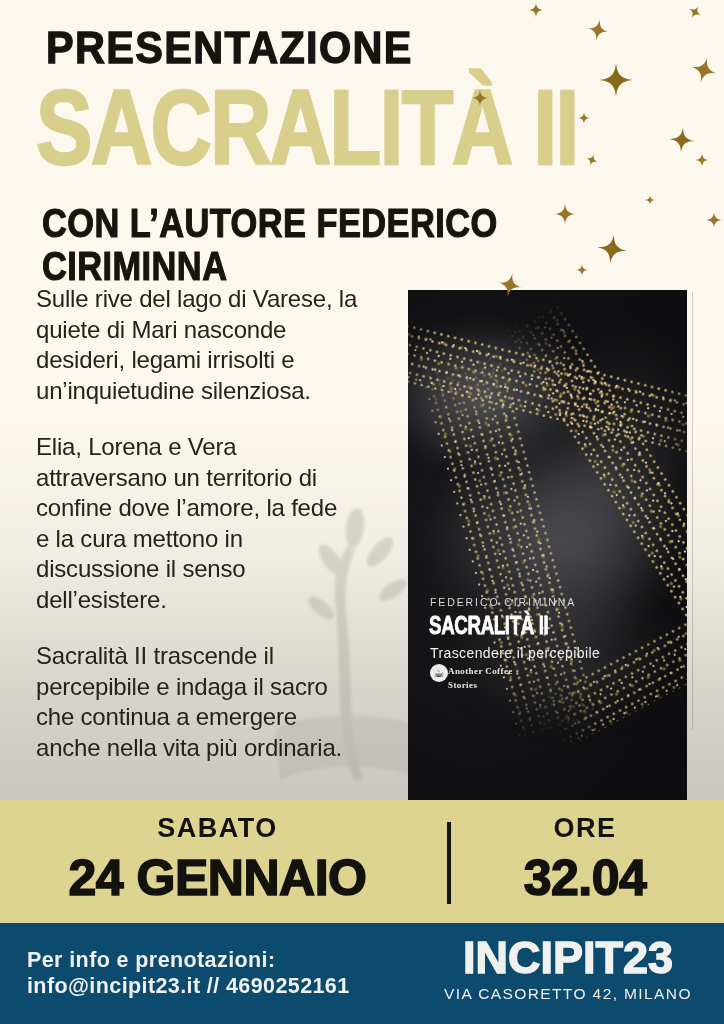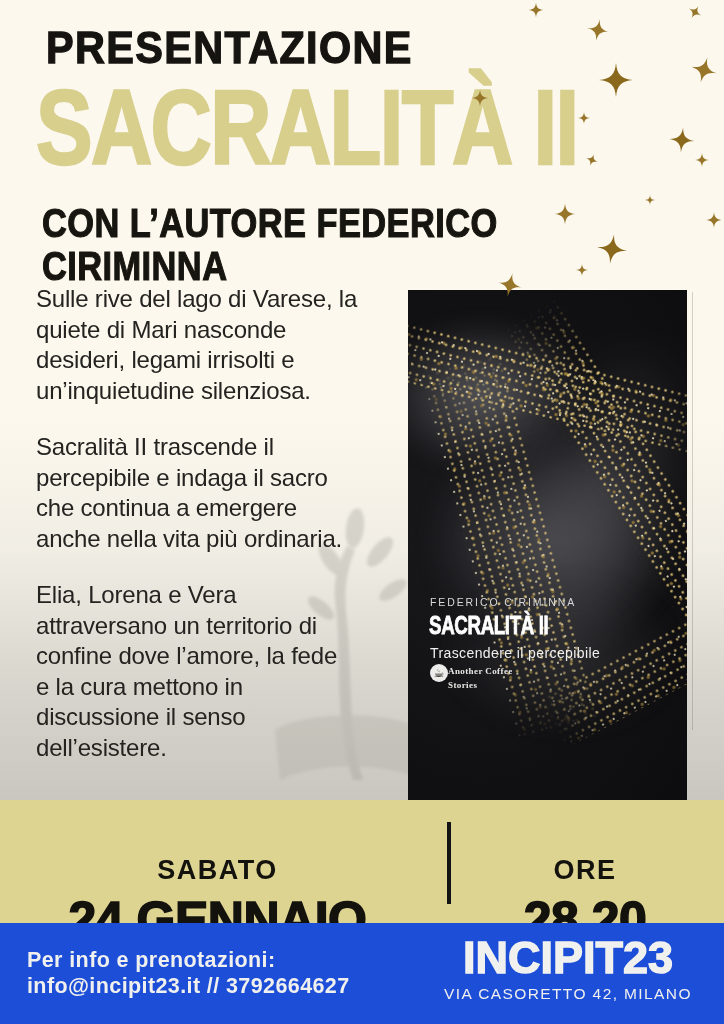--- a/index.html
+++ b/index.html
@@ -178,16 +178,16 @@
 quiete di Mari nasconde
 desideri, legami irrisolti e
 un’inquietudine silenziosa.</p>
-    <p>Sacralità II trascende il
-percepibile e indaga il sacro
-che continua a emergere
-anche nella vita più ordinaria.</p>
     <p>Elia, Lorena e Vera
 attraversano un territorio di
 confine dove l’amore, la fede
 e la cura mettono in
 discussione il senso
 dell’esistere.</p>
+    <p>Sacralità II trascende il
+percepibile e indaga il sacro
+che continua a emergere
+anche nella vita più ordinaria.</p>
   </div>
 
   <div class="cover">

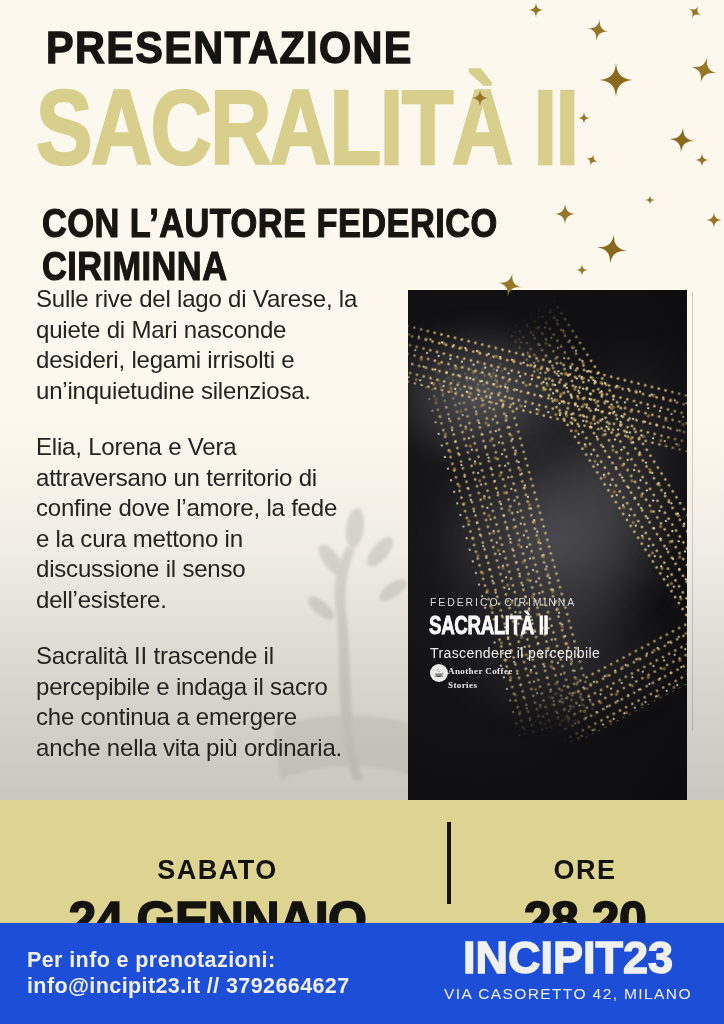--- a/index.html
+++ b/index.html
@@ -109,7 +109,7 @@
   .banner-cell { position:absolute; text-align:center; }
   .banner-left  { left:0;    top:13px; width:435px; }
   .banner-right { left:455px; top:13px; width:260px; }
-  .banner .small-label { font-size:27px; font-weight:600; letter-spacing:1.5px;margin-top:42px; }
+  .banner .small-label { font-size:27px; font-weight:600; letter-spacing:1.5px; }
   .banner .big-label   {
     margin-top:5px; font-size:50px; font-weight:800; letter-spacing:-0.5px;
     -webkit-text-stroke:1.6px #14120d; white-space:nowrap;

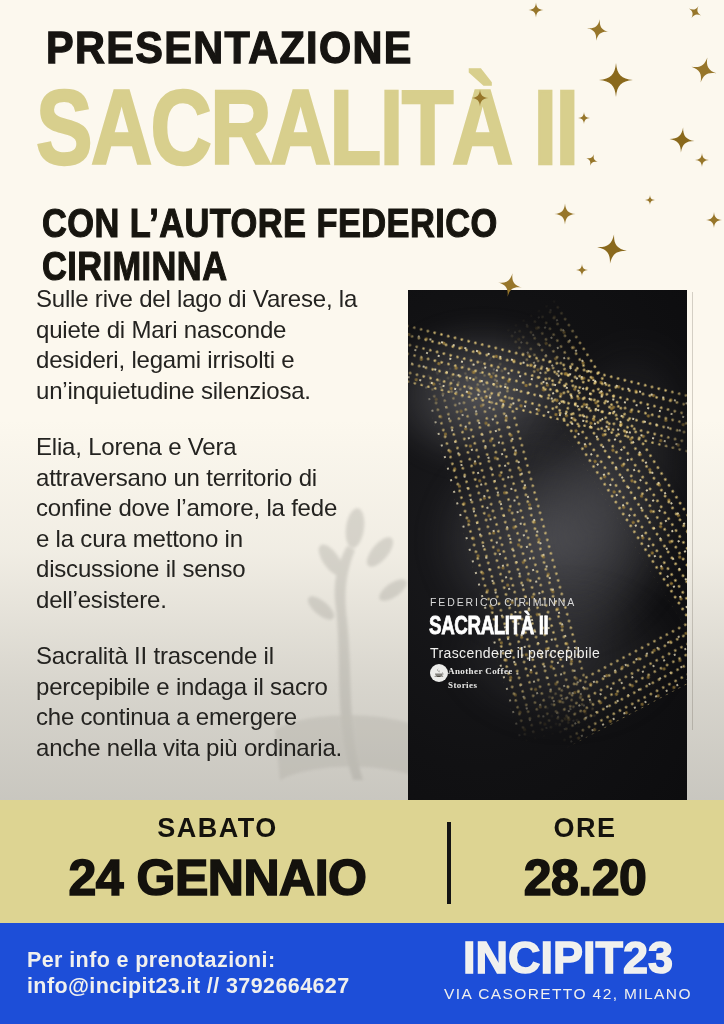--- a/index.html
+++ b/index.html
@@ -220,7 +220,7 @@
     <div class="banner-divider"></div>
     <div class="banner-cell banner-right">
       <div class="small-label">ORE</div>
-      <div class="big-label">28.20</div>
+      <div class="big-label">32.04</div>
     </div>
   </div>
 

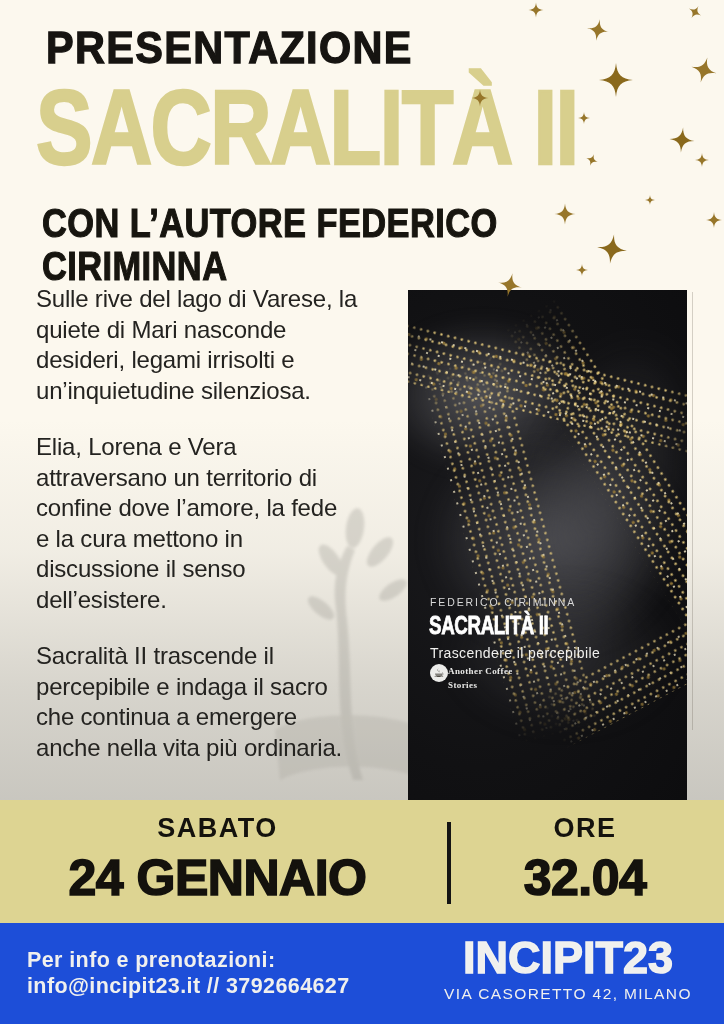--- a/index.html
+++ b/index.html
@@ -118,7 +118,7 @@
   
   .footer {
     position:absolute; left:0; top:923px; width:724px; height:101px;
-    background:#1d4ed8; color:#f0f0ee; z-index:4;
+    background:#0c4a6e; color:#f0f0ee; z-index:4;
   }
   .contact { position:absolute; left:27px; top:24px; font-size:21.5px; line-height:26px; letter-spacing:0.4px; font-weight:600; }
   .venue   { position:absolute; left:430px; top:9px; width:276px; text-align:center; }

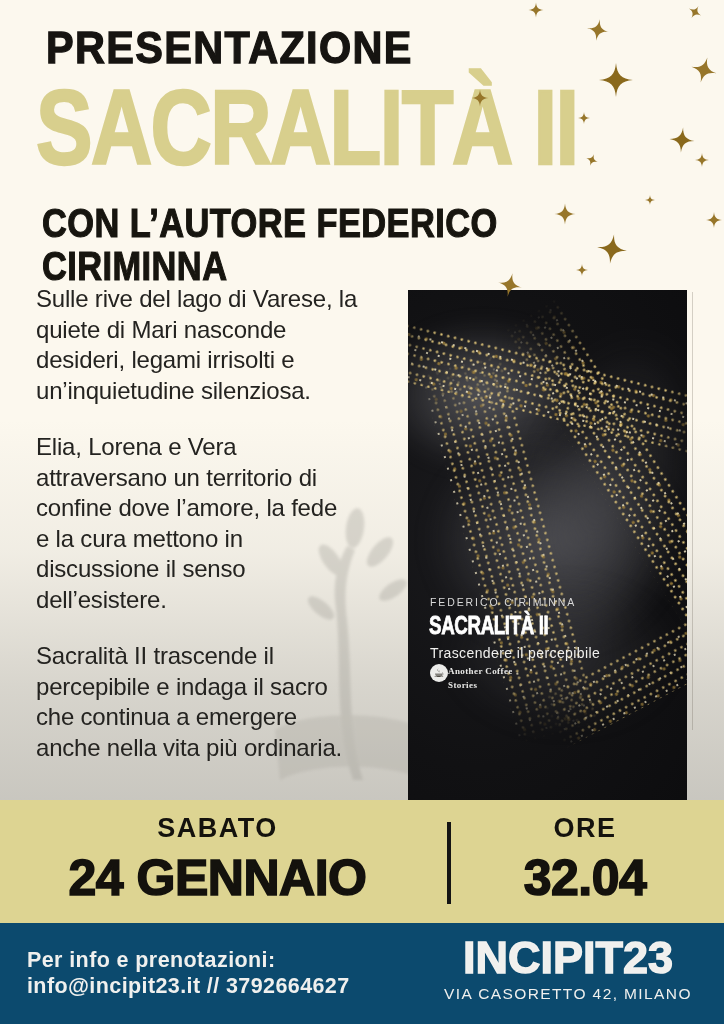--- a/index.html
+++ b/index.html
@@ -227,7 +227,7 @@
   <div class="footer">
     <div class="contact">
       <div>Per info e prenotazioni:</div>
-      <div>info@incipit23.it // 3792664627</div>
+      <div>info@incipit23.it // 4690252161</div>
     </div>
     <div class="venue">
       <div class="venue-name">INCIPIT23</div>

